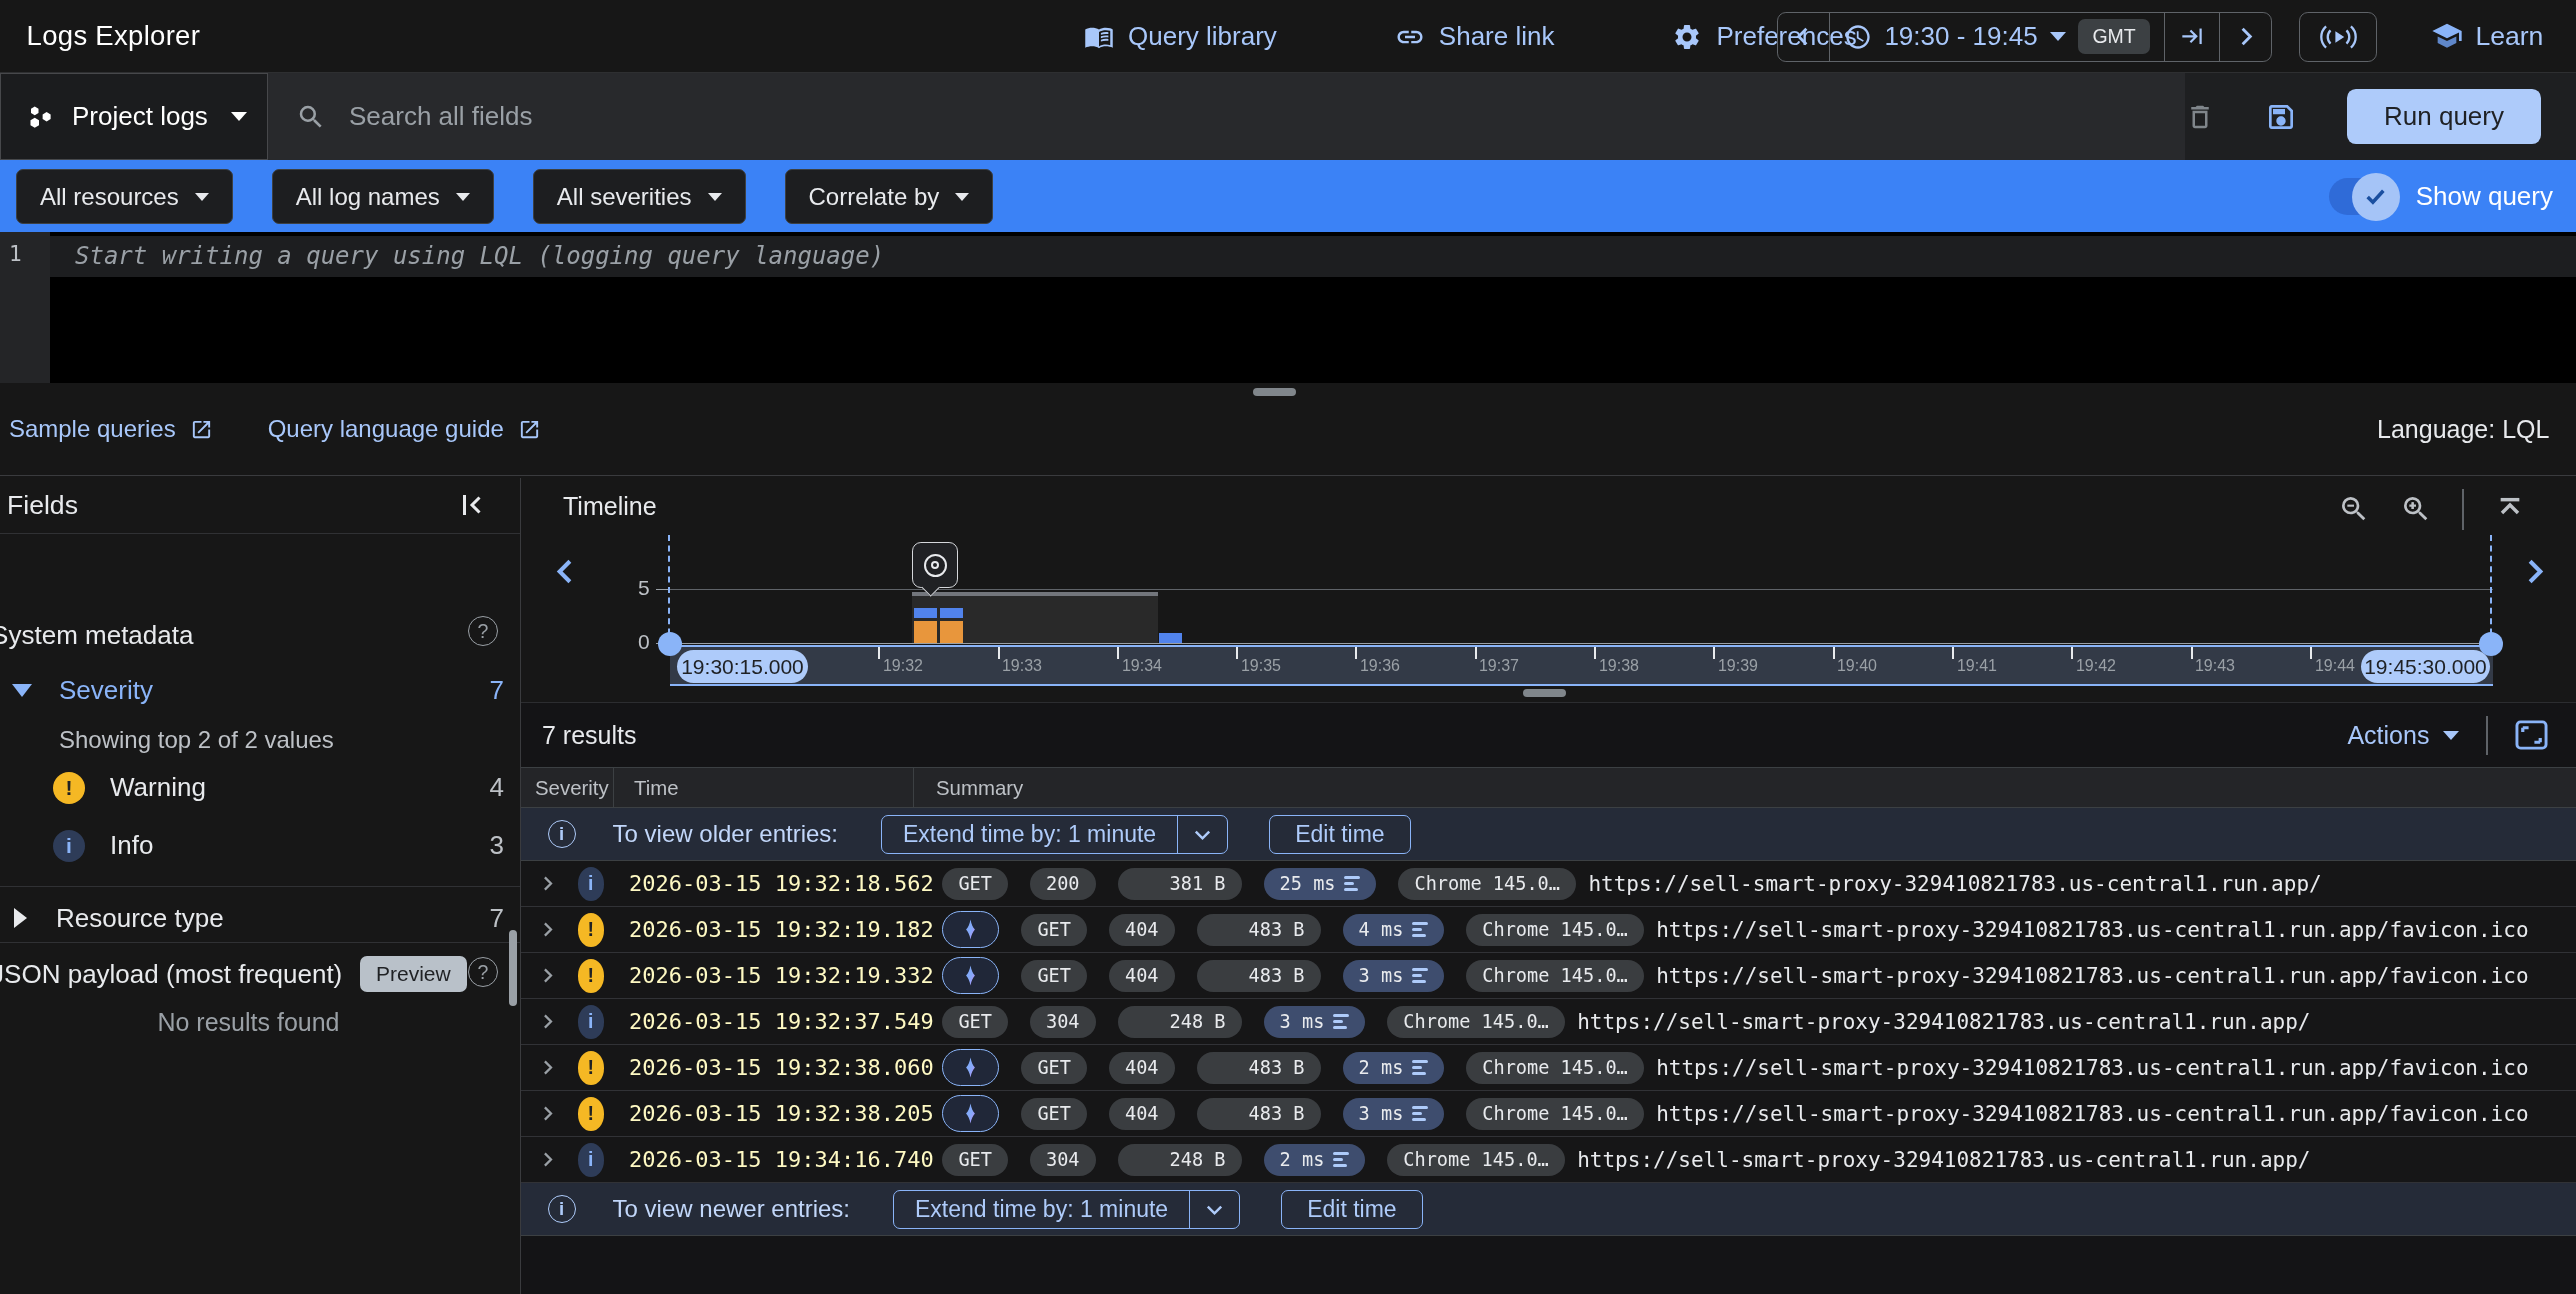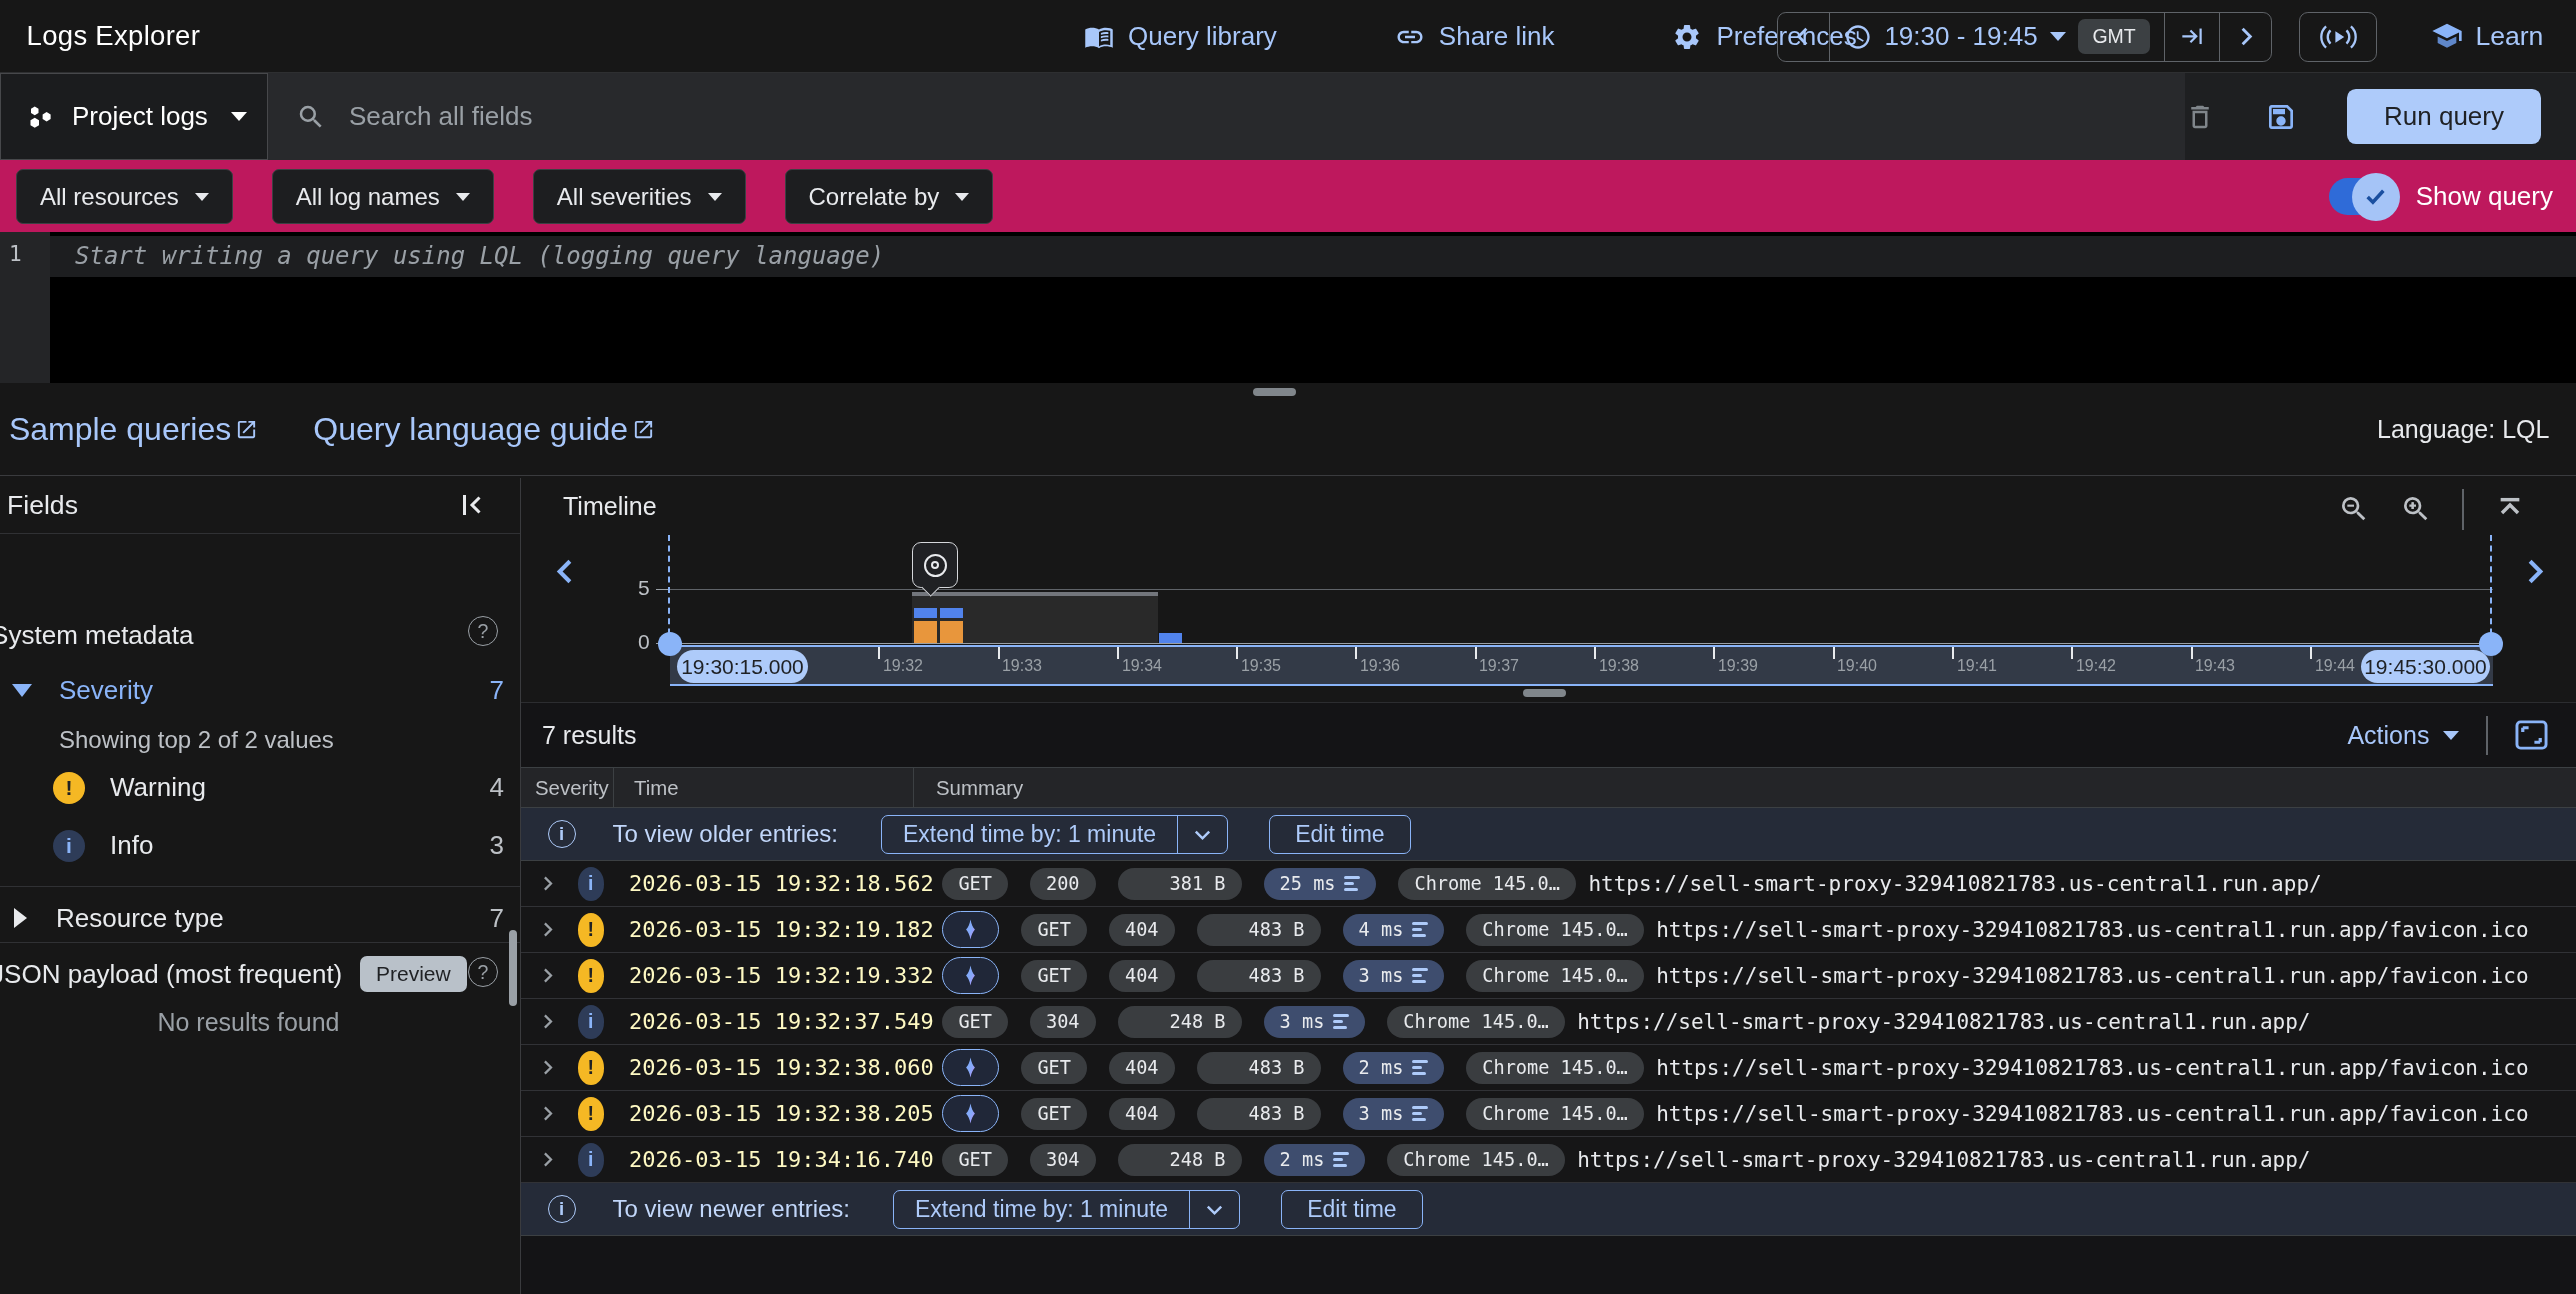--- a/index.html
+++ b/index.html
@@ -28,7 +28,7 @@
 .qr-right{flex:1;display:flex;align-items:center;justify-content:flex-end;gap:50px;padding-right:35px;background:#1e1f21}
 .run-btn{height:55px;padding:0 37px;border:none;border-radius:8.9px;background:#aecbfa;color:#1f2124;font-size:26px;font-family:"Liberation Sans",sans-serif;font-weight:500;cursor:pointer}
 
-.filter-row{position:absolute;top:160px;left:0;right:0;height:73px;display:flex;align-items:center;gap:39px;padding-left:16px;background:#be185d}
+.filter-row{position:absolute;top:160px;left:0;right:0;height:73px;display:flex;align-items:center;gap:39px;padding-left:16px;background:#3b82f6}
 .fbtn{height:55px;padding:0 23px;border:1.8px solid #3c4043;border-radius:7px;background:#1d1e20;color:#e8eaed;font-size:24px;display:flex;align-items:center;gap:16px;cursor:pointer;white-space:nowrap}
 .fbtn .caret-down{border-top-color:#e8eaed;border-left-width:7px;border-right-width:7px;border-top-width:8.9px}
 .show-query{position:absolute;right:23px;top:0;height:73px;display:flex;align-items:center;gap:21px;font-size:26px;color:#fff}

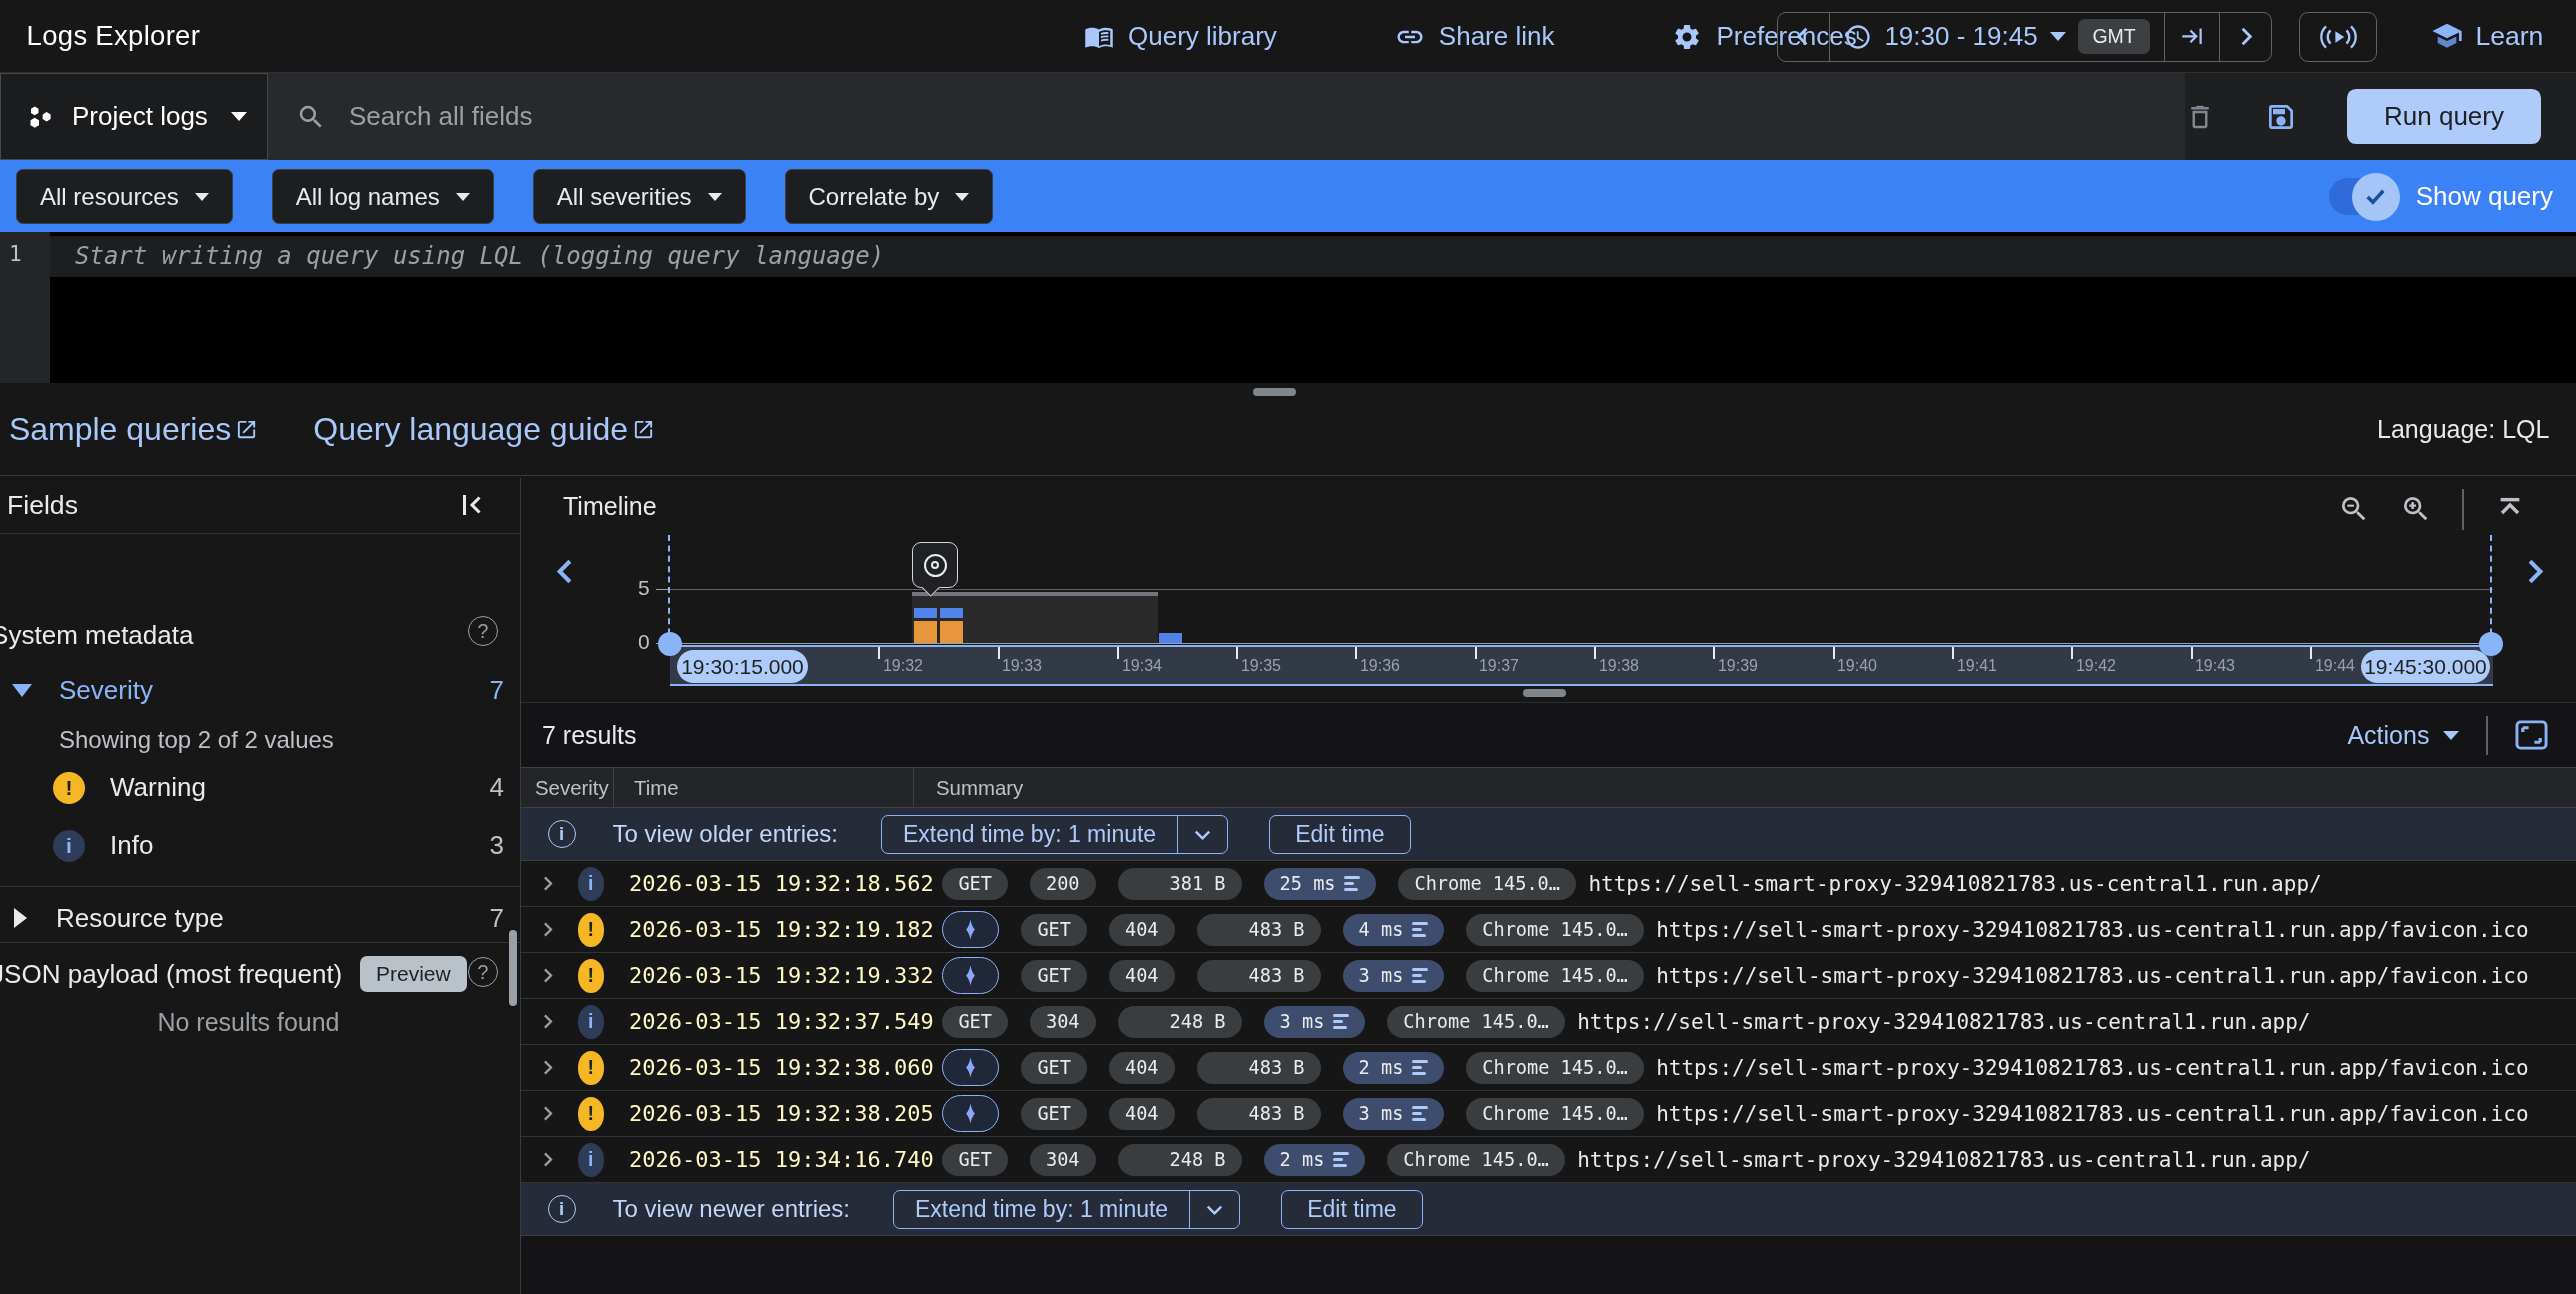--- a/index.html
+++ b/index.html
@@ -41,7 +41,7 @@
 .ed-line1 span{font-family:"DejaVu Sans Mono",monospace;font-style:italic;font-size:24px;color:#9aa0a6}
 
 .links-row{position:absolute;top:383px;left:0;right:0;height:93px;background:#171717;border-bottom:1.8px solid #3a3b3e;display:flex;align-items:center;gap:55px;padding:0 26.6px 0 8.9px}
-.doc-link{display:flex;align-items:center;gap:4px;color:#a8c7fa;font-size:32px;cursor:pointer;white-space:nowrap}
+.doc-link{display:flex;align-items:center;gap:14px;color:#a8c7fa;font-size:24px;cursor:pointer;white-space:nowrap}
 .lang-label{margin-left:auto;color:#e8eaed;font-size:25px}
 .grab-handle{position:absolute;left:1253px;top:5.3px;width:43px;height:8px;border-radius:4.4px;background:#80868b}
 

